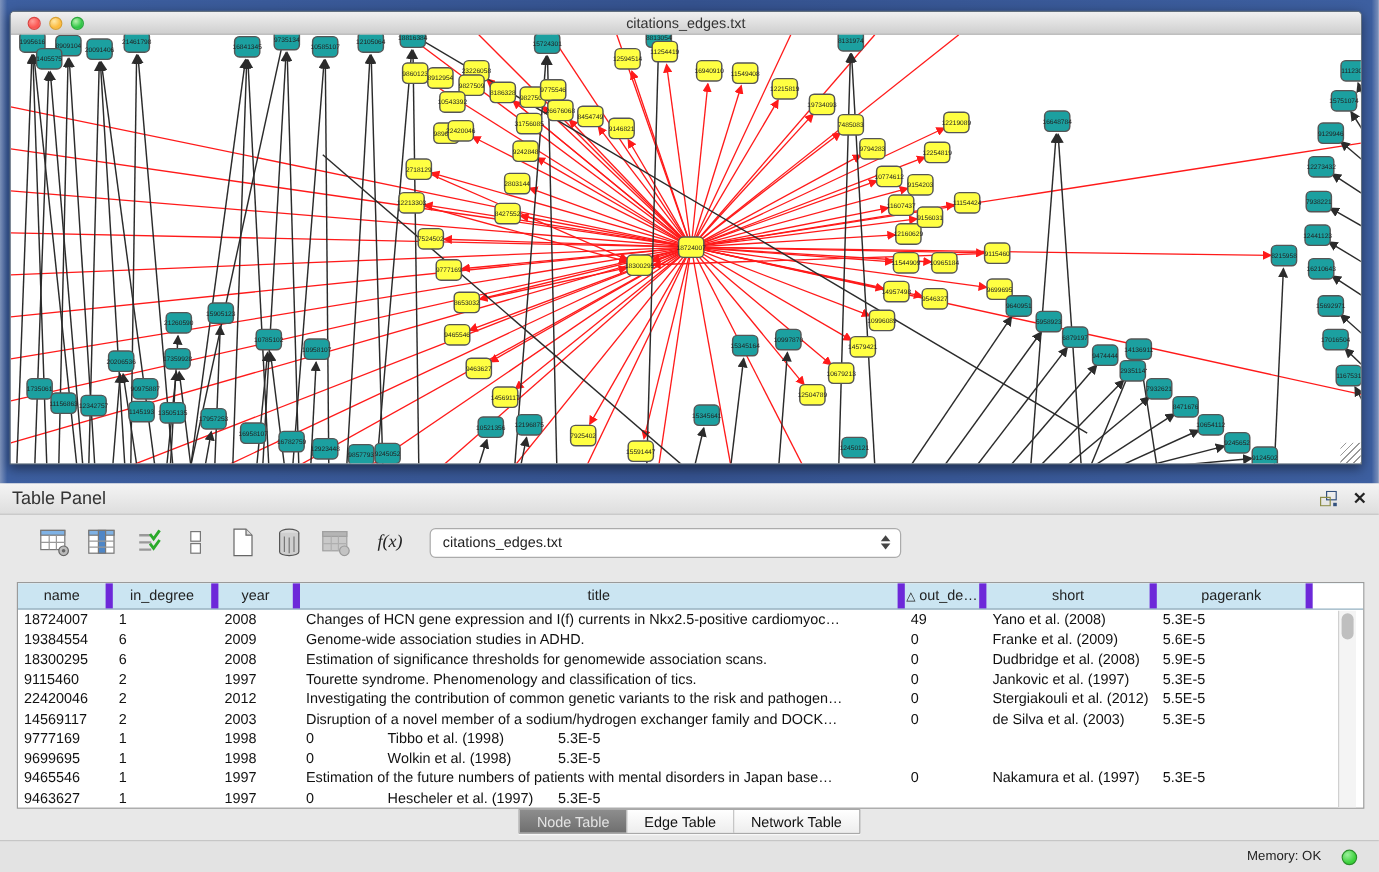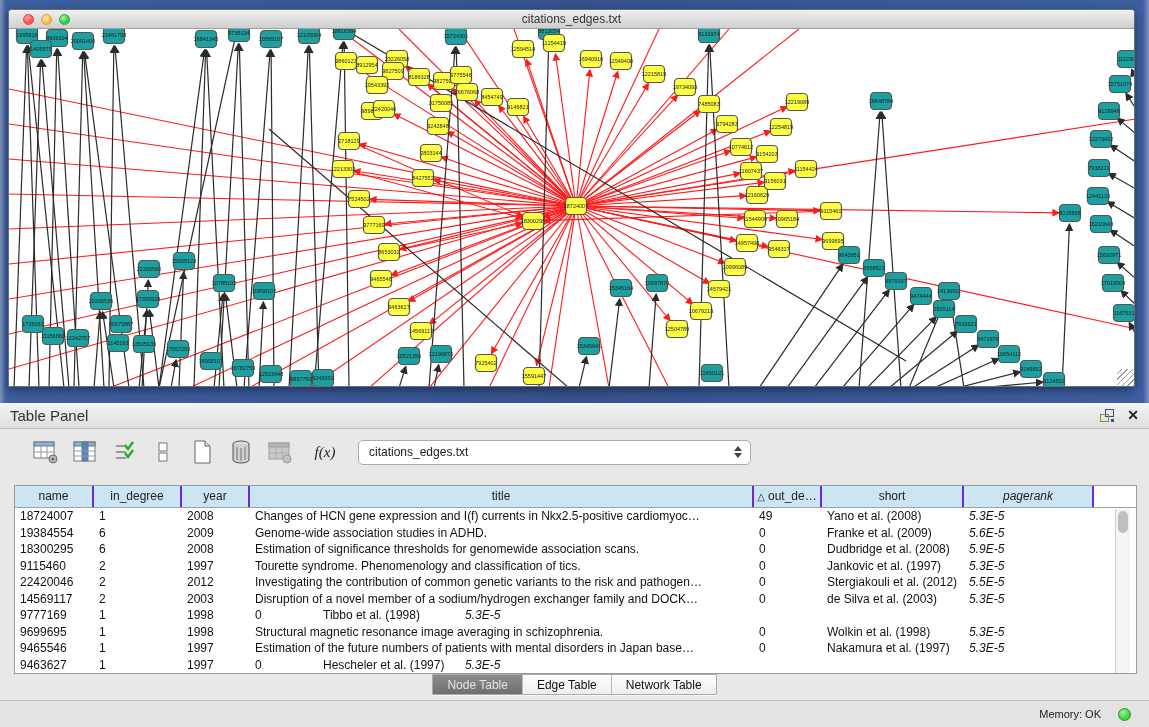--- a/index.html
+++ b/index.html
@@ -43,7 +43,7 @@
   .table-wrap{position:absolute;left:14px;top:82px;width:1123px;height:189px;background:#fff;
     border:1px solid #9a9a9a;overflow:hidden;}
   .thead{display:flex;height:22px;background:#CBE5F2;border-bottom:1px solid #8fa6b5;}
-  .th{font-size:12px;color:#222;text-align:center;line-height:21px;border-right:2px solid #6d28d9;
+  .th{font-size:12px;color:#222;text-align:center;line-height:21px;border-right:6px solid #6d28d9;
     overflow:hidden;white-space:nowrap;}
   .th.filler{flex:1;background:#fff;border-right:none;}
   .trow{display:flex;height:16.5px;}

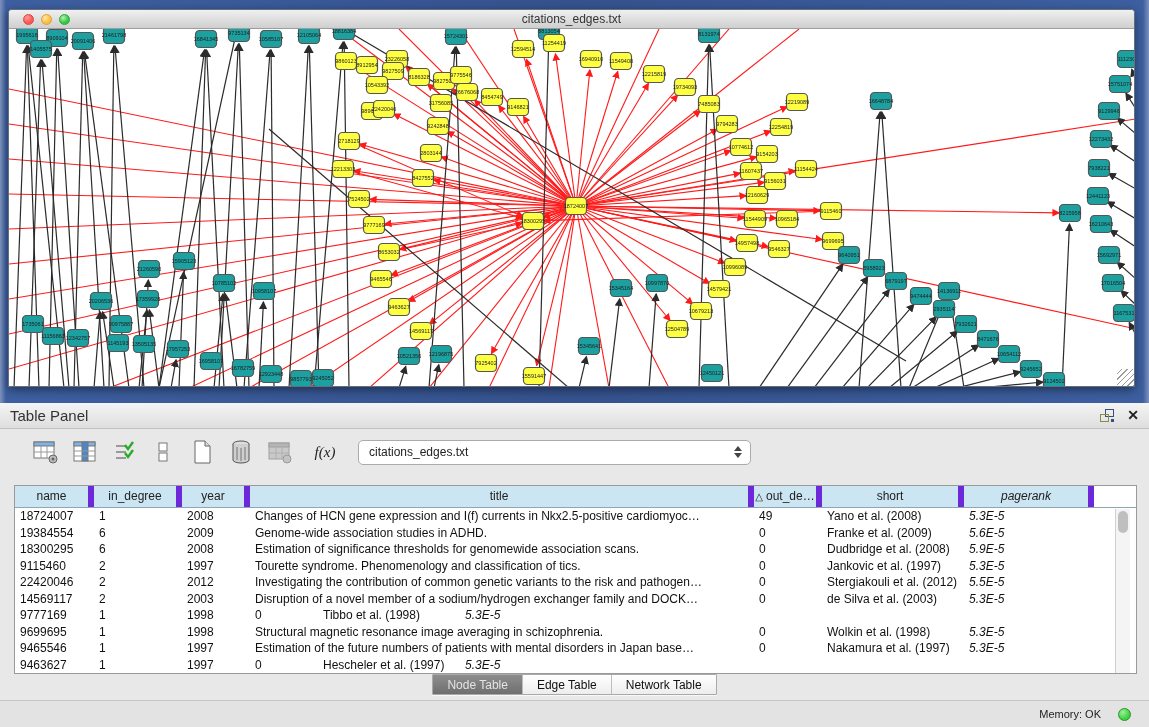--- a/index.html
+++ b/index.html
@@ -48,7 +48,7 @@
   .th.filler{flex:1;background:#fff;border-right:none;}
   .trow{display:flex;height:16.5px;}
   .tcell{font-size:12px;color:#111;line-height:16.5px;padding-left:5px;overflow:hidden;white-space:nowrap;}
-  .c0{width:79px;}.c1{width:88px;}.c2{width:68px;}.c3{width:504px;}.c4{width:68px;}.c5{width:142px;}.c6{width:130px;font-style:italic;}
+  .c0{width:79px;}.c1{width:88px;}.c2{width:68px;}.c3{width:504px;}.c4{width:68px;}.c5{width:142px;}.c6{width:130px;}
   .sort-tri{font-size:10px;margin-right:3px;color:#222;}
   .vscroll{position:absolute;right:6px;top:23px;width:15px;height:164px;background:#F4F4F4;
     border-left:1px solid #d0d0d0;}

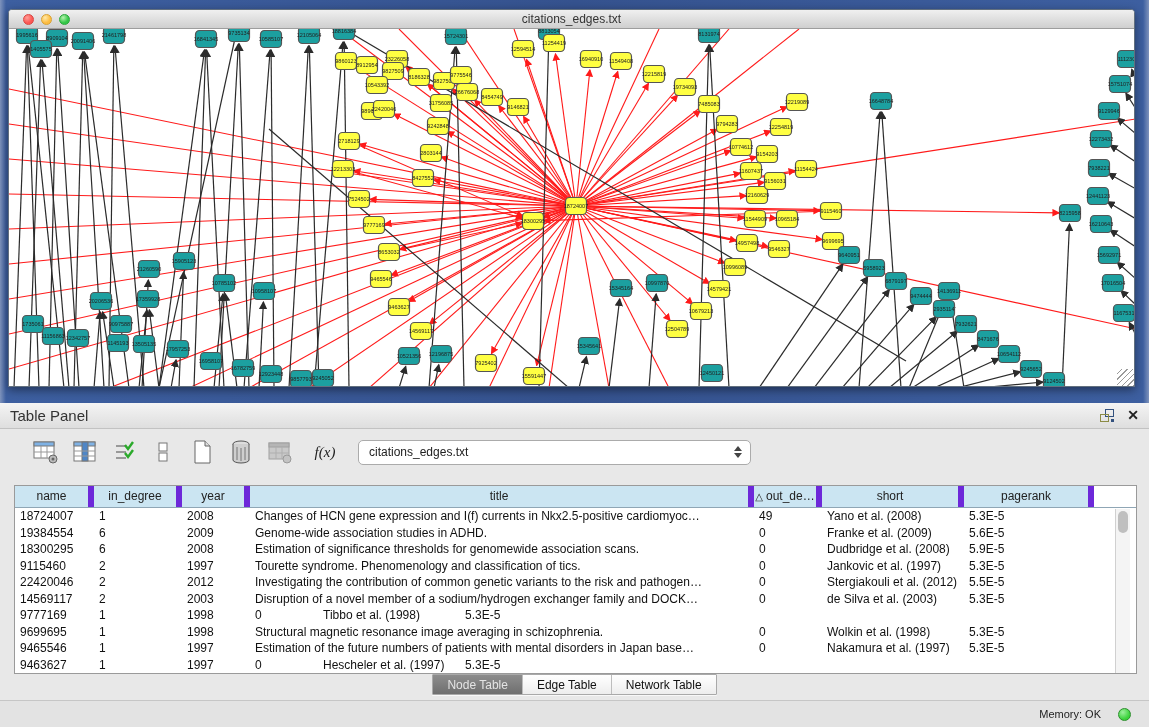--- a/index.html
+++ b/index.html
@@ -871,7 +871,6 @@
           <div class="tcell c0">9699695</div>
           <div class="tcell c1">1</div>
           <div class="tcell c2">1998</div>
-          <div class="tcell c3">Structural magnetic resonance image averaging in schizophrenia.</div>
           <div class="tcell c4">0</div>
           <div class="tcell c5">Wolkin et al. (1998)</div>
           <div class="tcell c6">5.3E-5</div>

